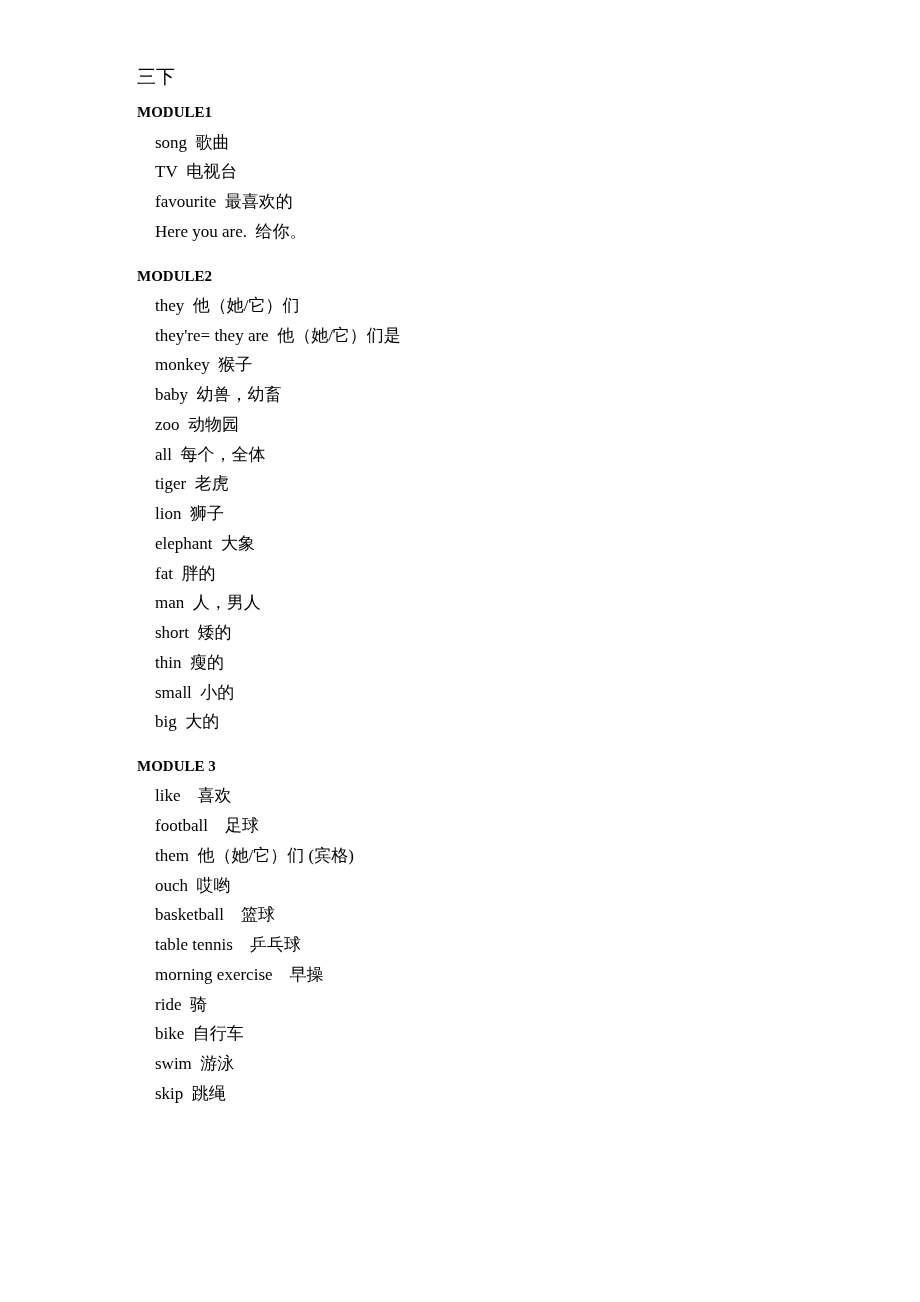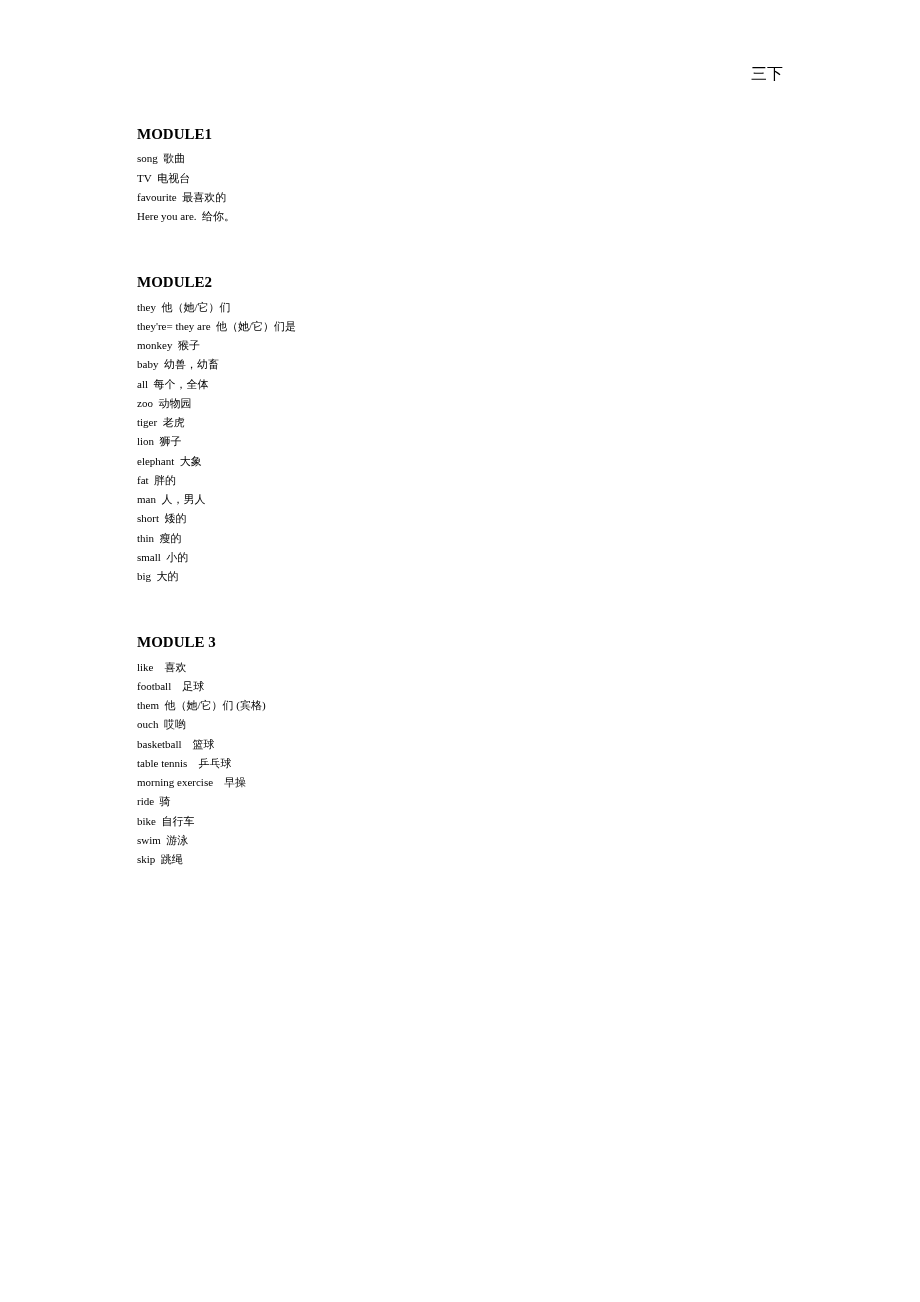--- a/index.html
+++ b/index.html
@@ -18,9 +18,8 @@
       line-height: 1.75;
     }
     .page-title {
-      font-size: 16px;
+      font-size: 19px;
       margin-bottom: 4px;
-      text-align: right;
     }
     .module-title {
       font-weight: bold;

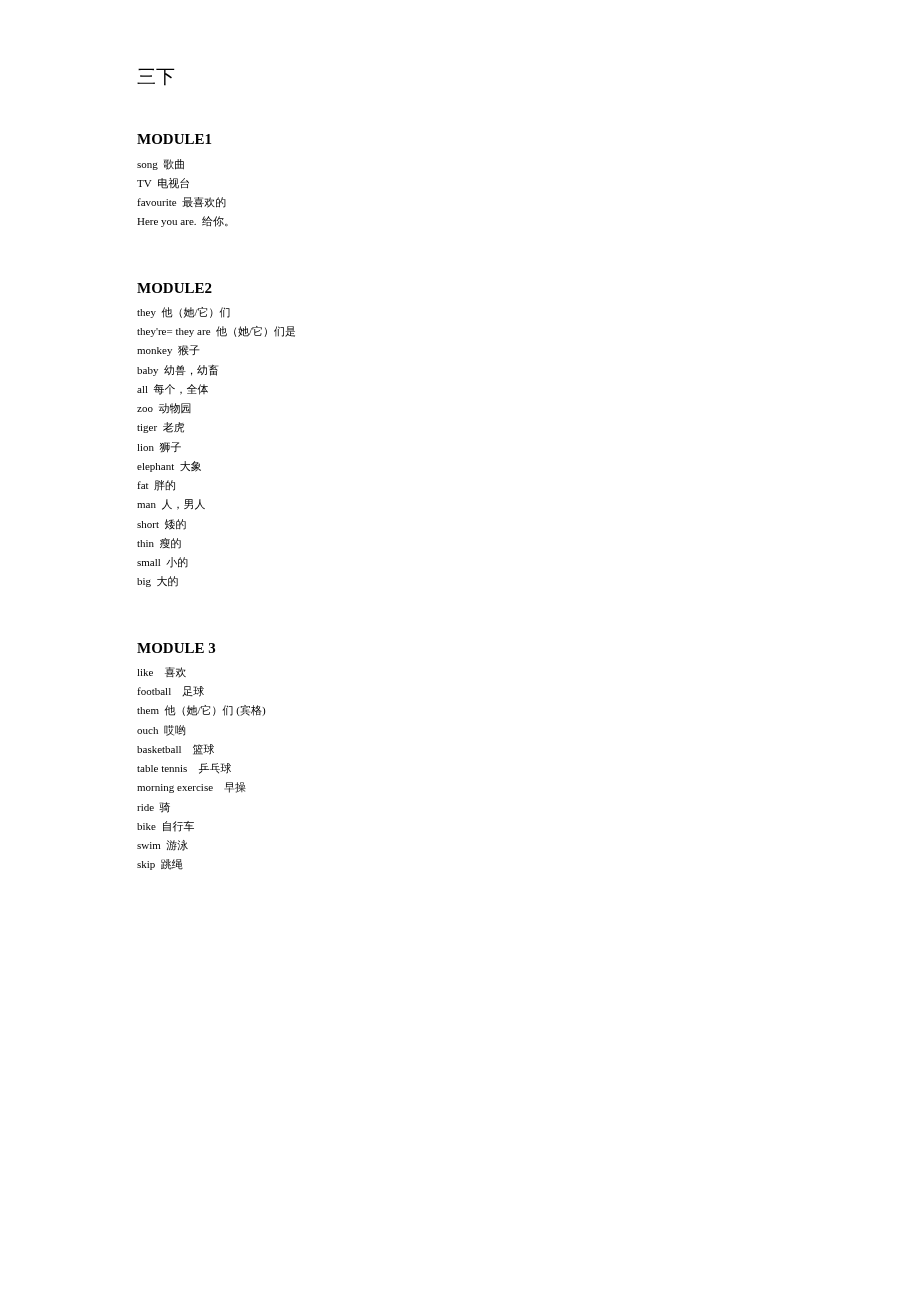--- a/index.html
+++ b/index.html
@@ -24,7 +24,7 @@
     .module-title {
       font-weight: bold;
       font-size: 15px;
-      margin-top: 33px;
+      margin-top: 6px;
       margin-bottom: 2px;
     }
     .vocab-line {

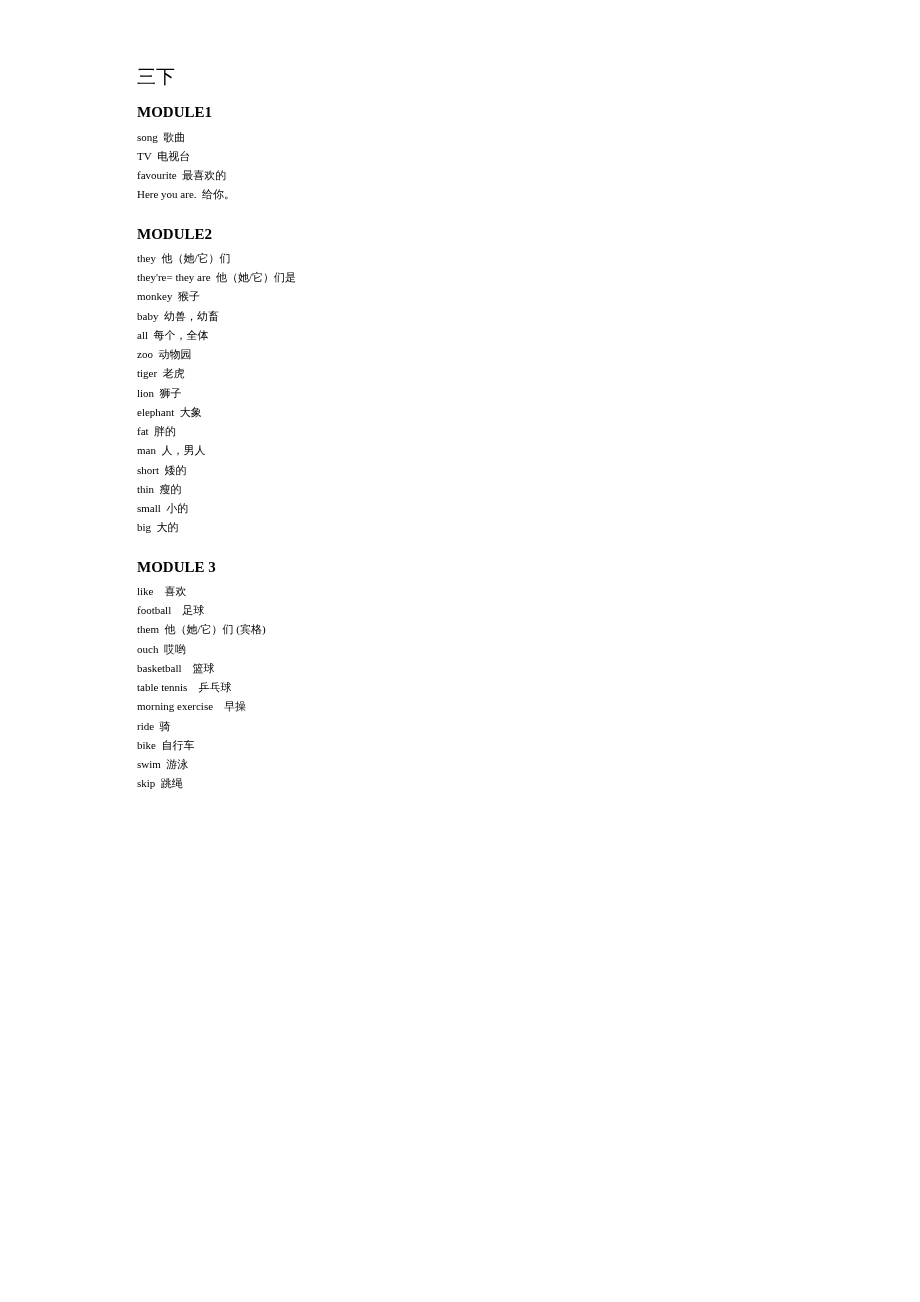--- a/index.html
+++ b/index.html
@@ -28,8 +28,9 @@
       margin-bottom: 2px;
     }
     .vocab-line {
-      font-size: 11px;
+      font-size: 17px;
       line-height: 1.75;
+      margin-left: 18px;
     }
     .spacer {
       height: 10px;

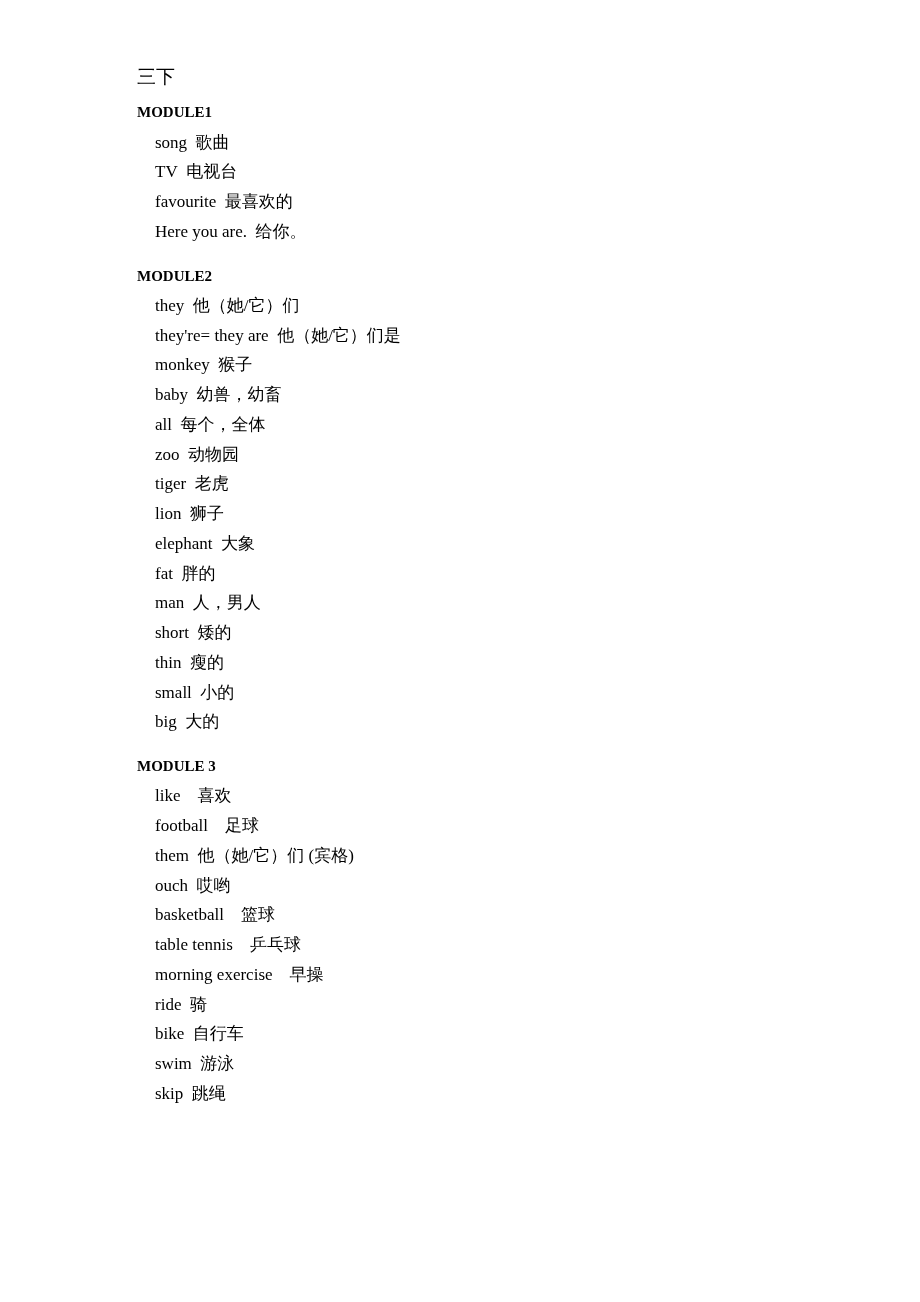--- a/index.html
+++ b/index.html
@@ -53,8 +53,8 @@
     <div class="vocab-line">they're= they are&nbsp; 他（她/它）们是</div>
     <div class="vocab-line">monkey&nbsp; 猴子</div>
     <div class="vocab-line">baby&nbsp; 幼兽，幼畜</div>
+    <div class="vocab-line">zoo&nbsp; 动物园</div>
     <div class="vocab-line">all&nbsp; 每个，全体</div>
-    <div class="vocab-line">zoo&nbsp; 动物园</div>
     <div class="vocab-line">tiger&nbsp; 老虎</div>
     <div class="vocab-line">lion&nbsp; 狮子</div>
     <div class="vocab-line">elephant&nbsp; 大象</div>

